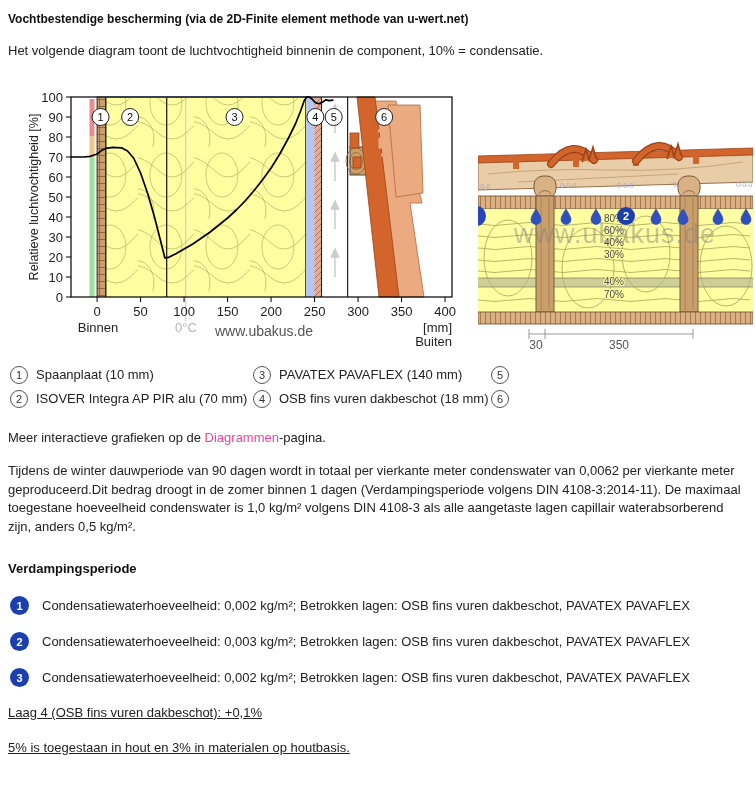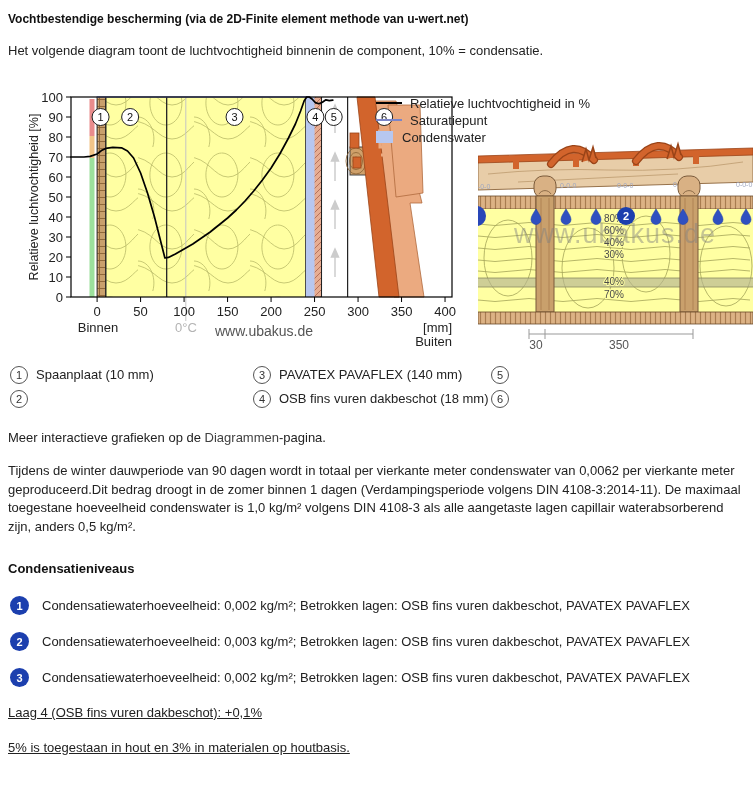--- a/index.html
+++ b/index.html
@@ -176,20 +176,6 @@
       <text x="426" y="271" font-size="13" fill="#222" text-anchor="end">Buiten</text>
     </svg>
 
-    <div class="chart-legend">
-      <div class="row">
-        <span class="sw sw-line"></span>
-        <span>Relatieve luchtvochtigheid in %</span>
-      </div>
-      <div class="row">
-        <span class="sw sw-line sat"></span>
-        <span>Saturatiepunt</span>
-      </div>
-      <div class="row">
-        <span class="sw sw-box"></span>
-        <span>Condenswater</span>
-      </div>
-    </div>
 
     <svg class="cross-svg" width="275" height="212" viewBox="0 0 275 212">
       <defs>

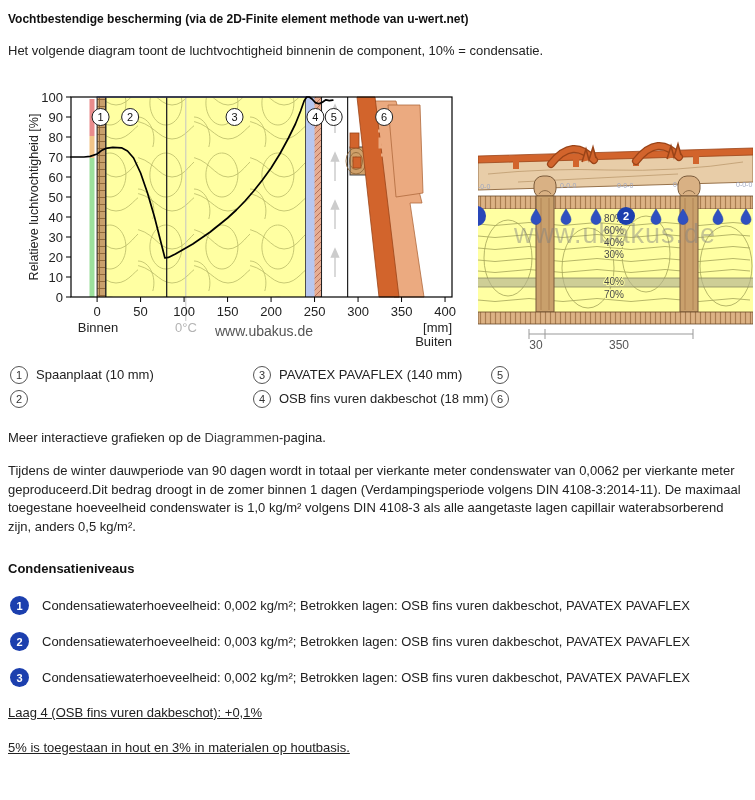--- a/index.html
+++ b/index.html
@@ -291,6 +291,7 @@
     </div>
     <div class="layer-item">
       <span class="num-outline">2</span>
+      <span>ISOVER Integra AP PIR alu (70 mm)</span>
     </div>
     <div class="layer-item">
       <span class="num-outline">3</span>

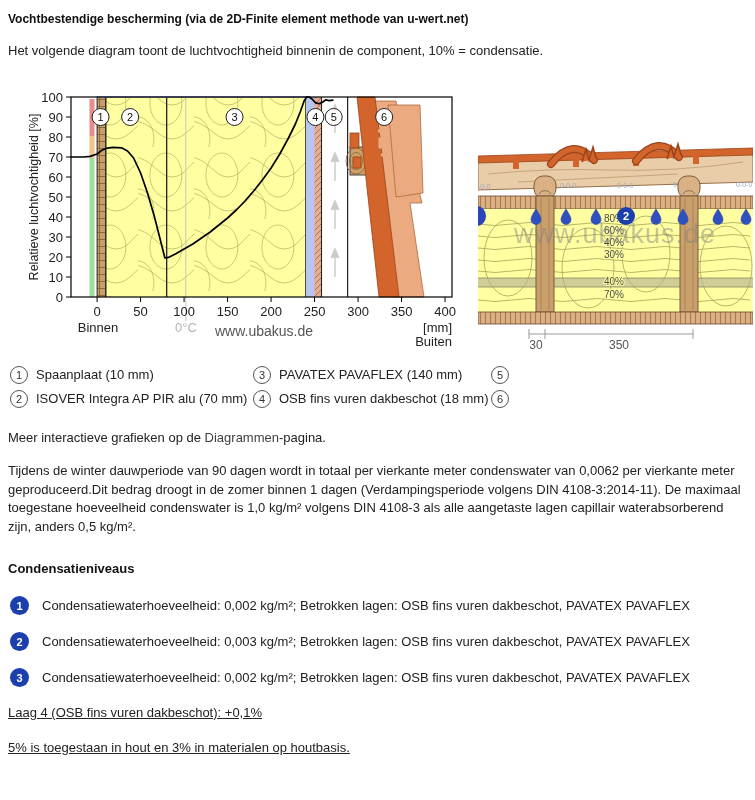--- a/index.html
+++ b/index.html
@@ -19,7 +19,7 @@
   .layer-legend{display:grid;grid-template-columns:243px 238px auto;grid-template-rows:repeat(2,24px);grid-auto-flow:column;margin:6px 0 18px 2px;}
   .layer-item{display:flex;align-items:center;white-space:nowrap;}
   .num-outline{display:inline-flex;align-items:center;justify-content:center;width:16px;height:16px;border:1px solid #555;border-radius:50%;font-size:11px;color:#333;margin-right:8px;flex:0 0 16px;}
-  .link-green{color:#404040;text-decoration:none;cursor:pointer;}
+  .link-green{color:#ec4899;text-decoration:none;cursor:pointer;}
   h2.sec{font-size:13px;font-weight:bold;margin:24px 0 20px 0;color:#111;}
   .cond-item{display:flex;align-items:center;margin:0 0 17px 2px;}
   .num-solid{display:inline-flex;align-items:center;justify-content:center;width:19px;height:19px;border-radius:50%;background:#1c3fae;color:#fff;font-size:11px;font-weight:bold;margin-right:13px;flex:0 0 19px;}

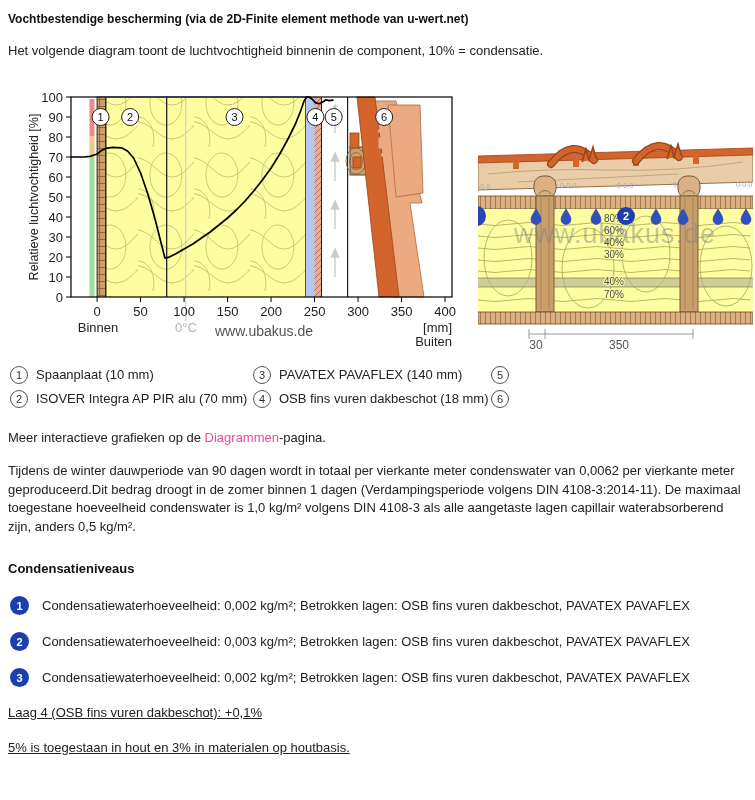--- a/index.html
+++ b/index.html
@@ -313,7 +313,7 @@
 
   <p>Tijdens de winter dauwperiode van 90 dagen wordt in totaal per vierkante meter condenswater van 0,0062 per vierkante meter geproduceerd.Dit bedrag droogt in de zomer binnen 1 dagen (Verdampingsperiode volgens DIN 4108-3:2014-11). De maximaal toegestane hoeveelheid condenswater is 1,0 kg/m² volgens DIN 4108-3 als alle aangetaste lagen capillair waterabsorberend zijn, anders 0,5 kg/m².</p>
 
-  <h2 class="sec">Condensatieniveaus</h2>
+  <h2 class="sec">Verdampingsperiode</h2>
 
   <div class="cond-item">
     <span class="num-solid">1</span>

